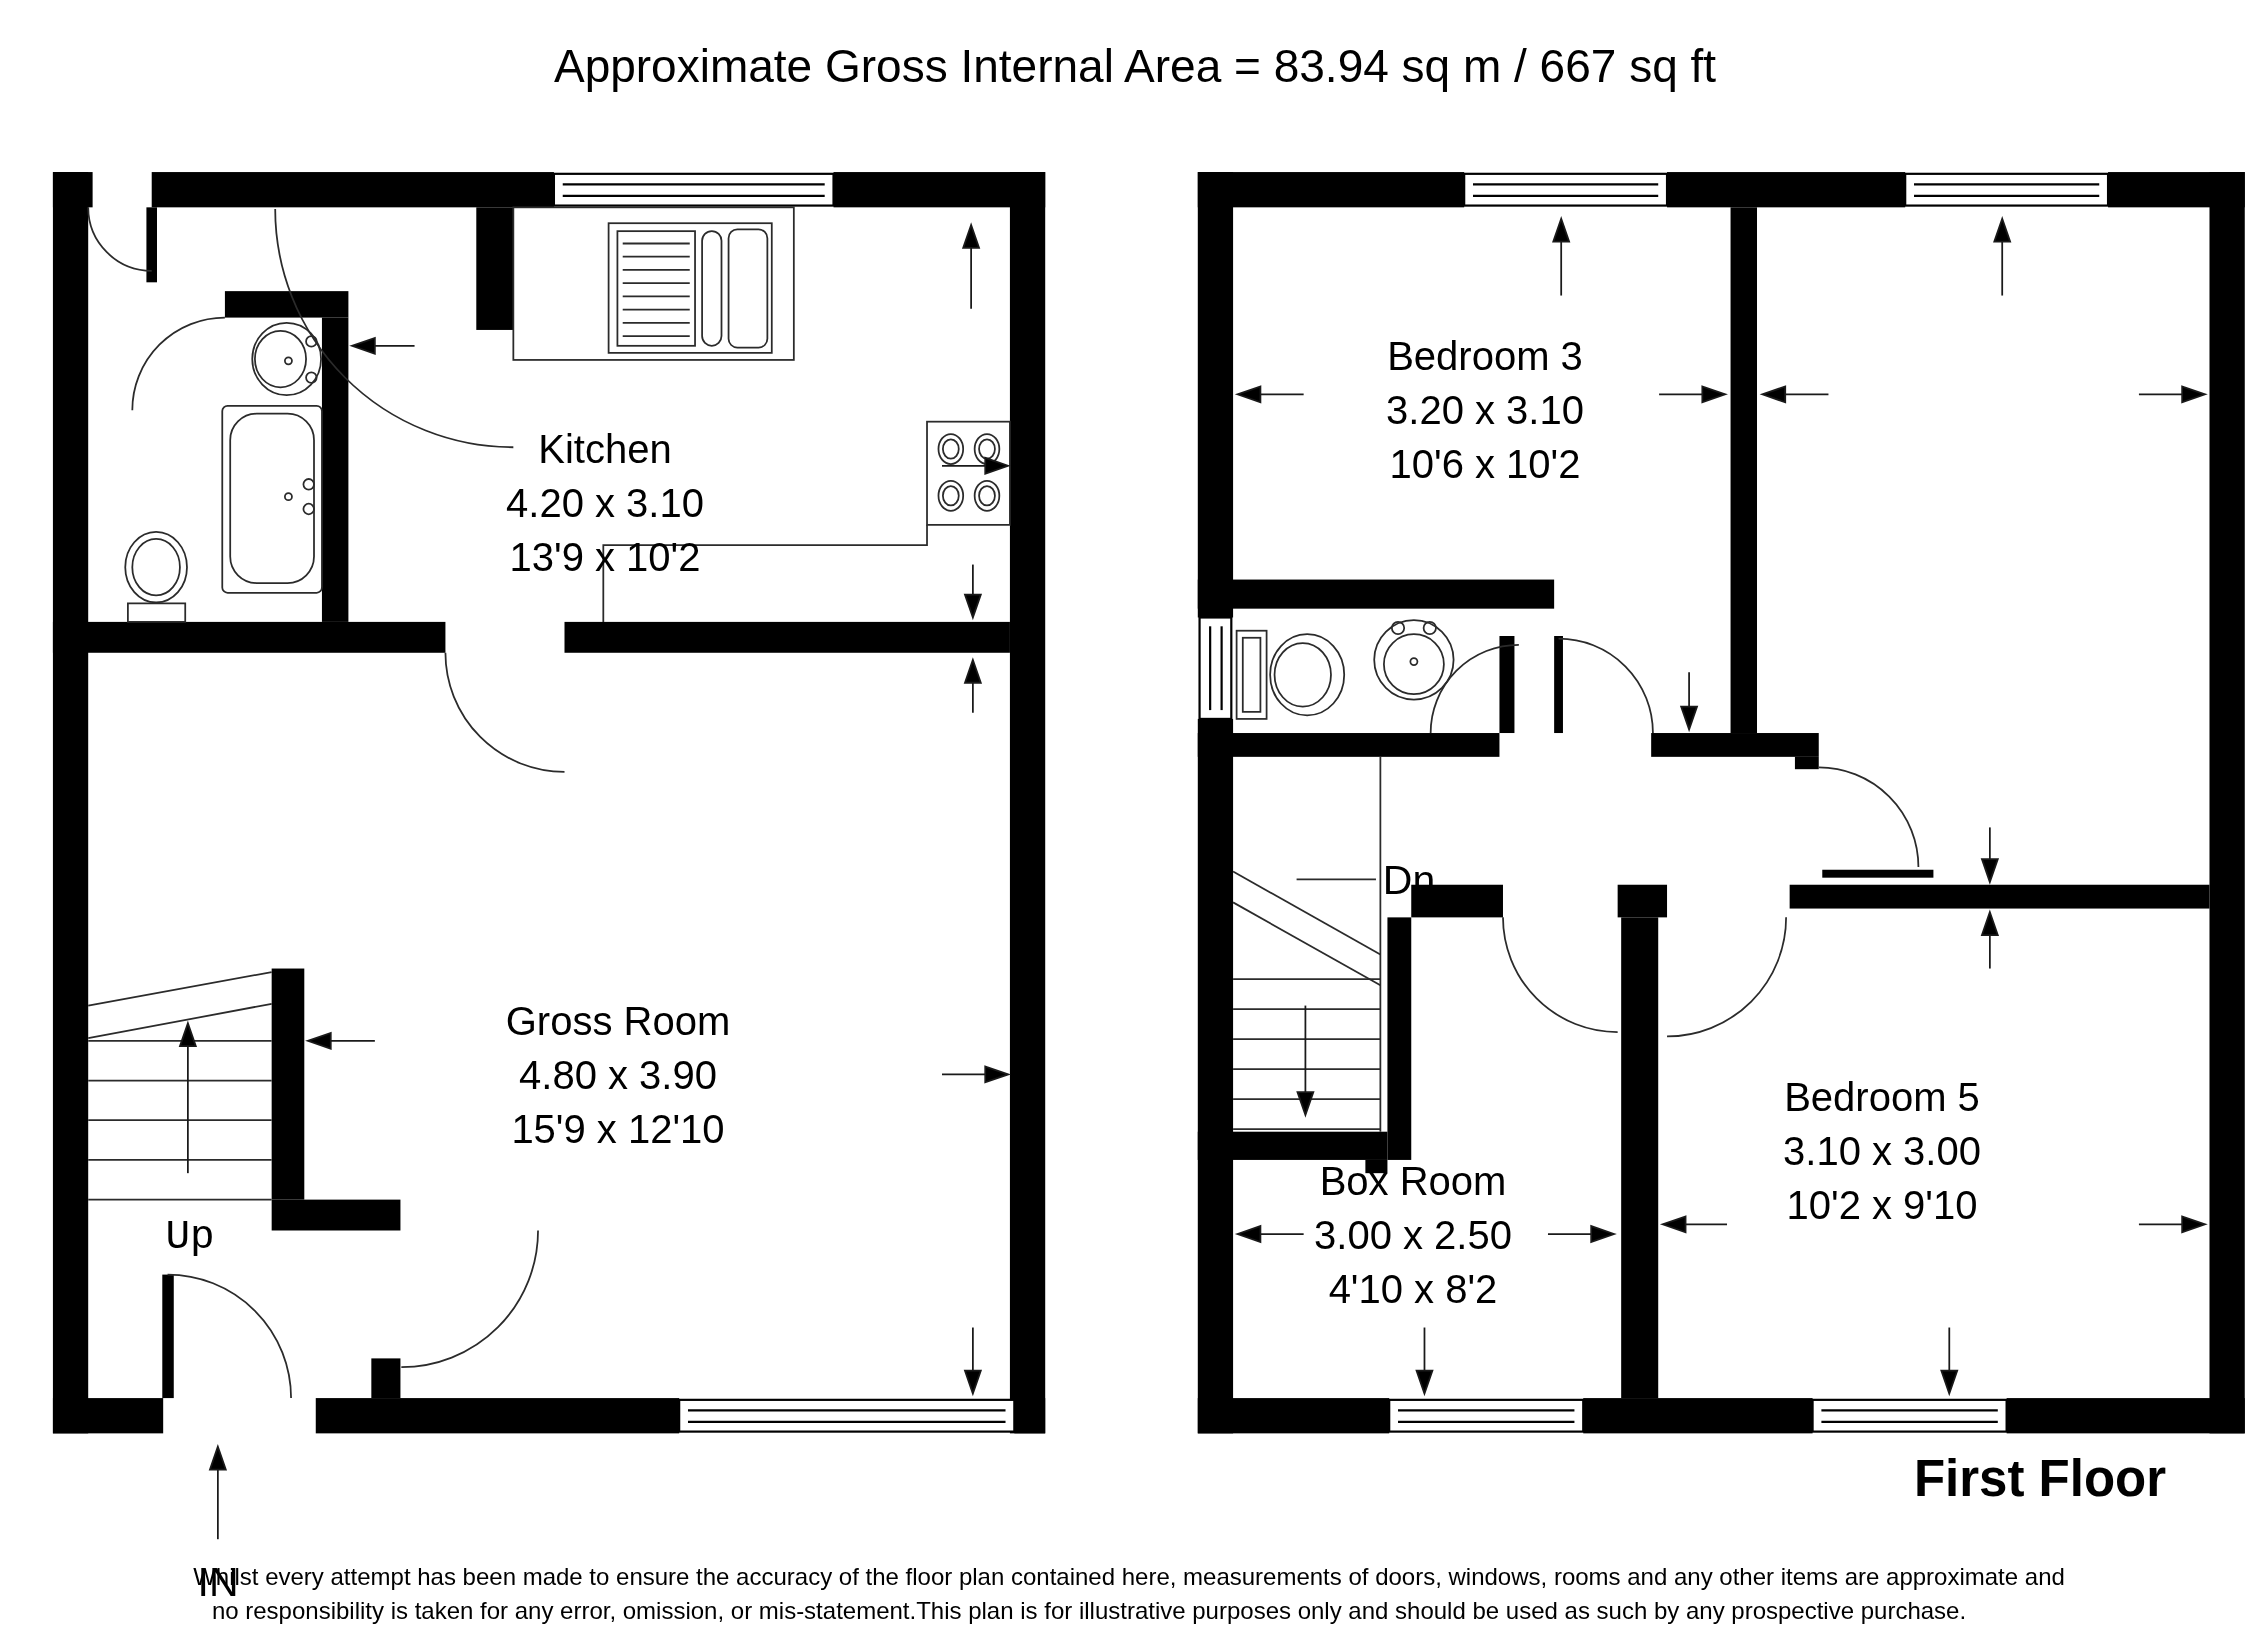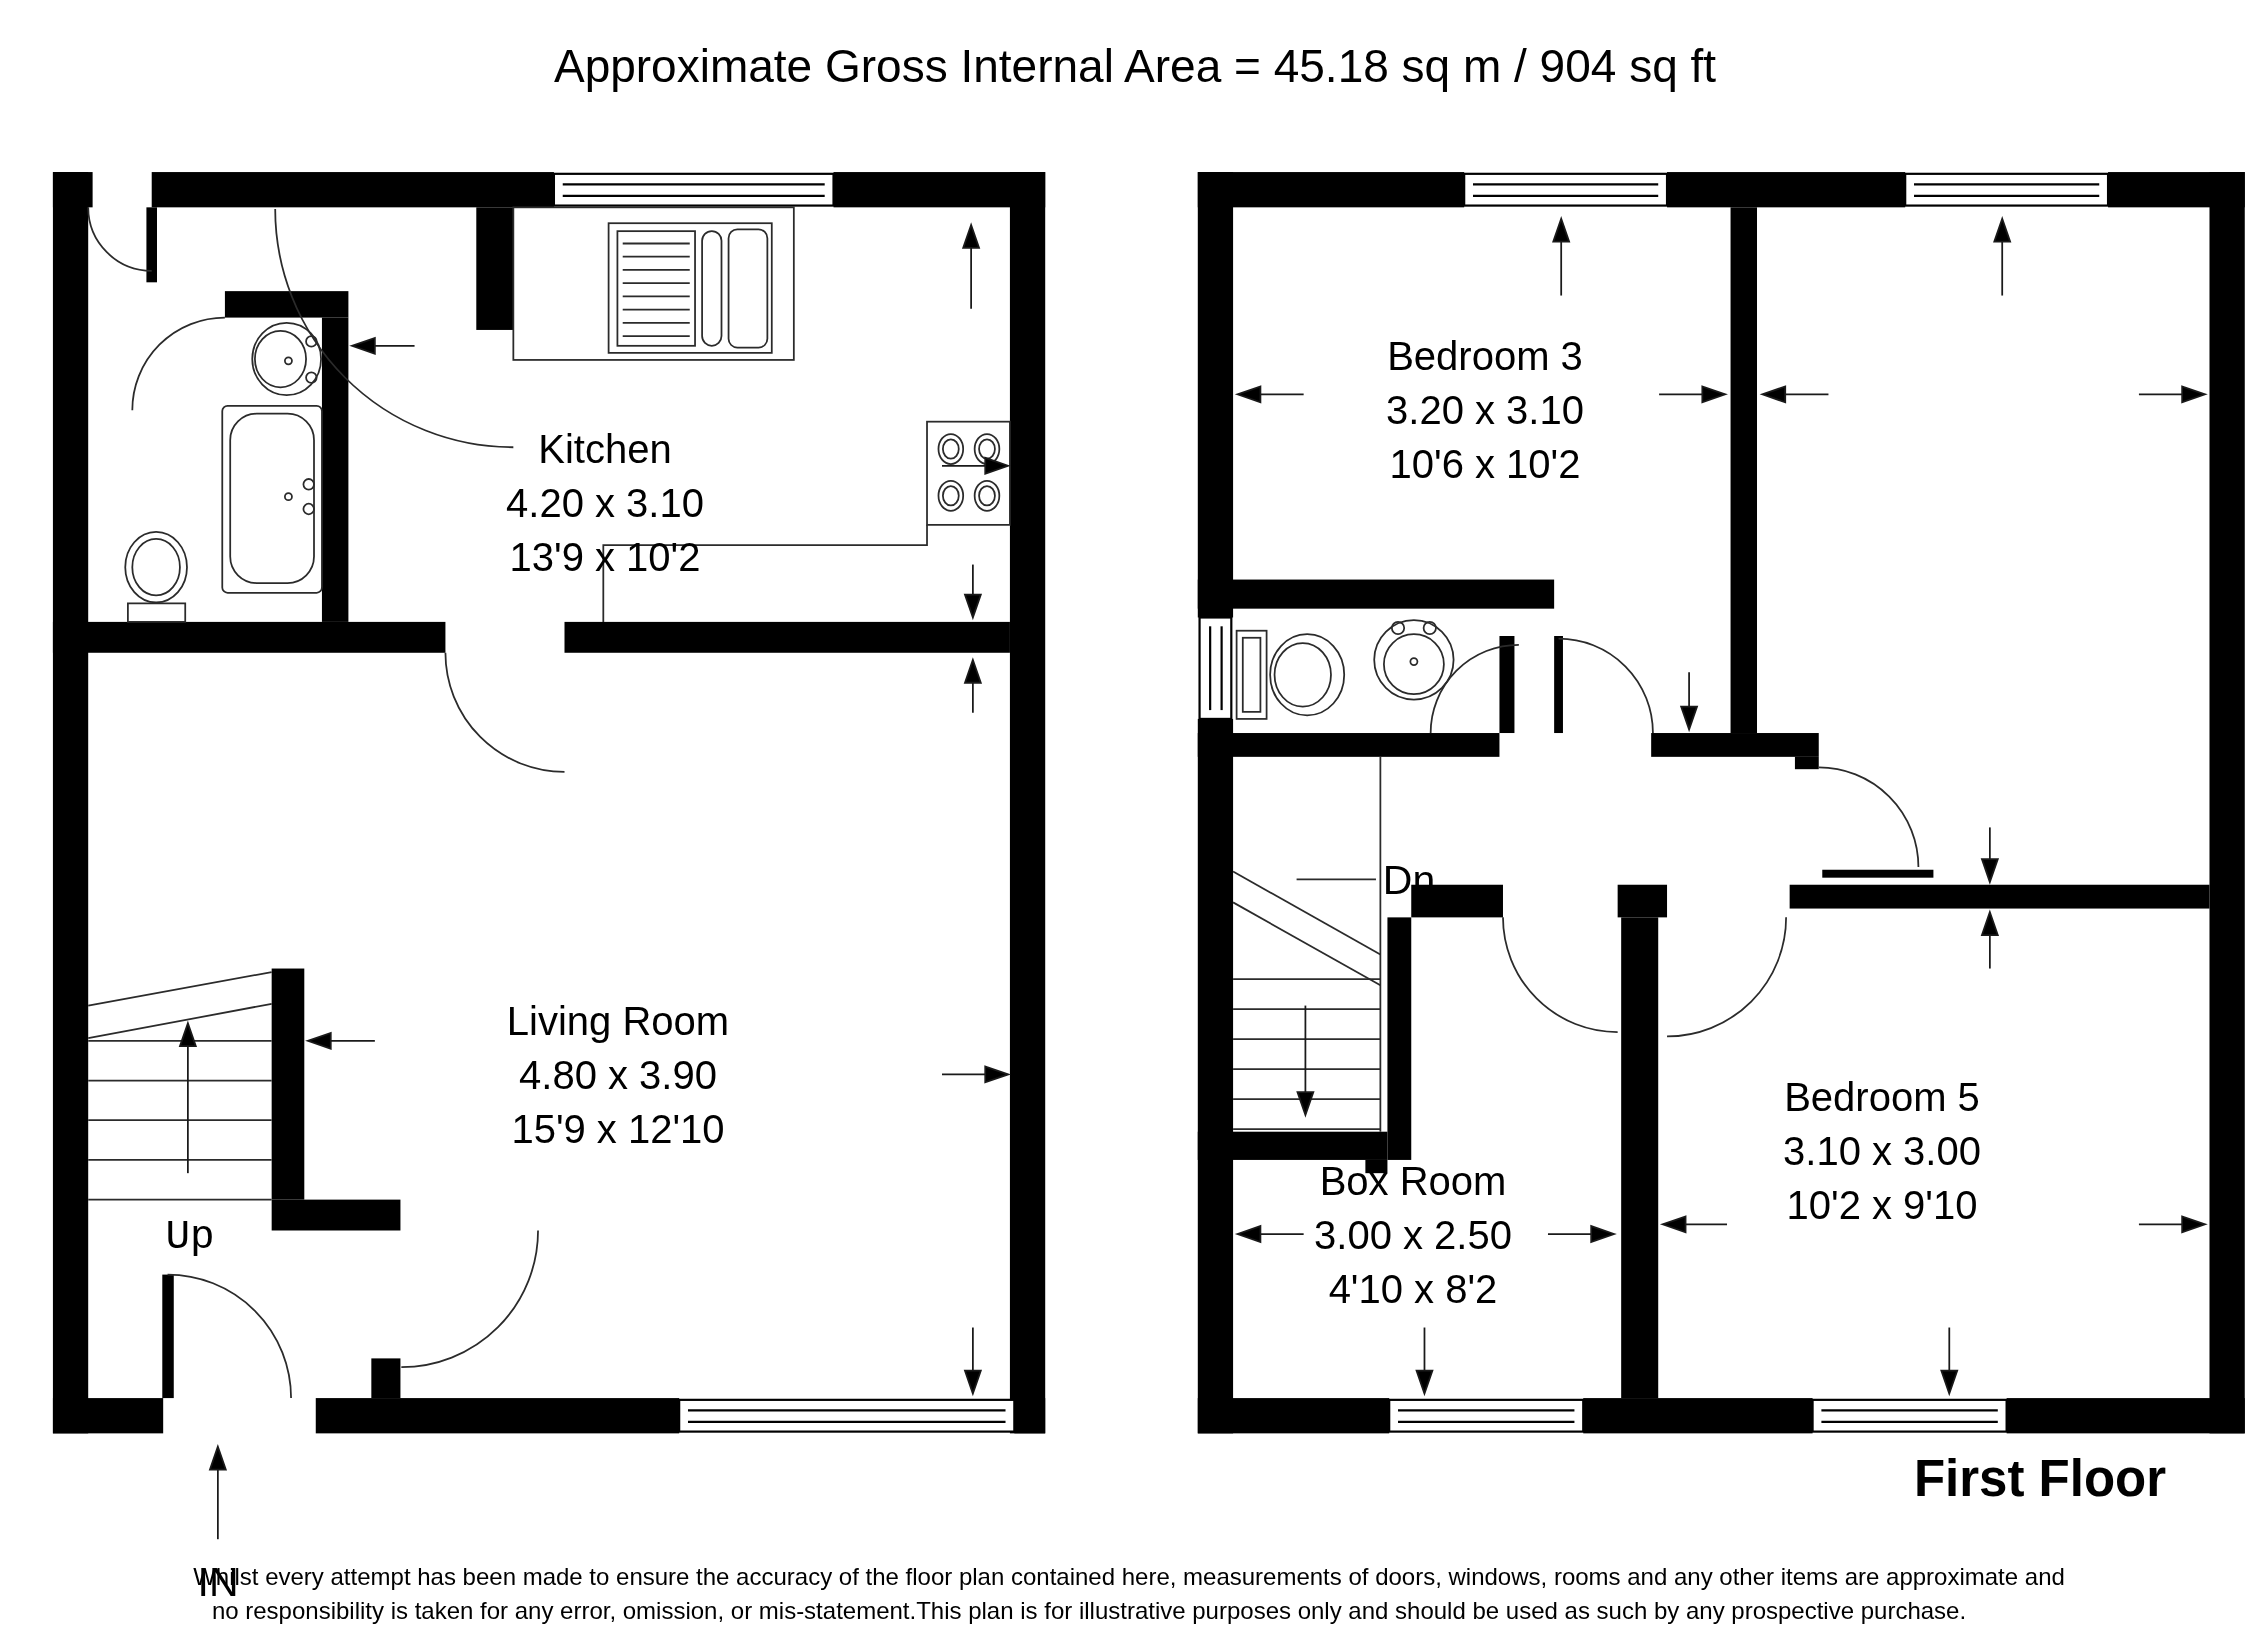--- a/index.html
+++ b/index.html
@@ -267,7 +267,7 @@
       </g>
   </svg>
 
-  <div class="abs title" style="left:1135px;top:66px;">Approximate Gross Internal Area = 45.18 sq m / 904 sq ft</div>
+  <div class="abs title" style="left:1135px;top:66px;">Approximate Gross Internal Area = 83.94 sq m / 667 sq ft</div>
 
   <div class="abs room-label" style="left:605px;top:483px;margin-top:20px;">
     <div>Kitchen</div>

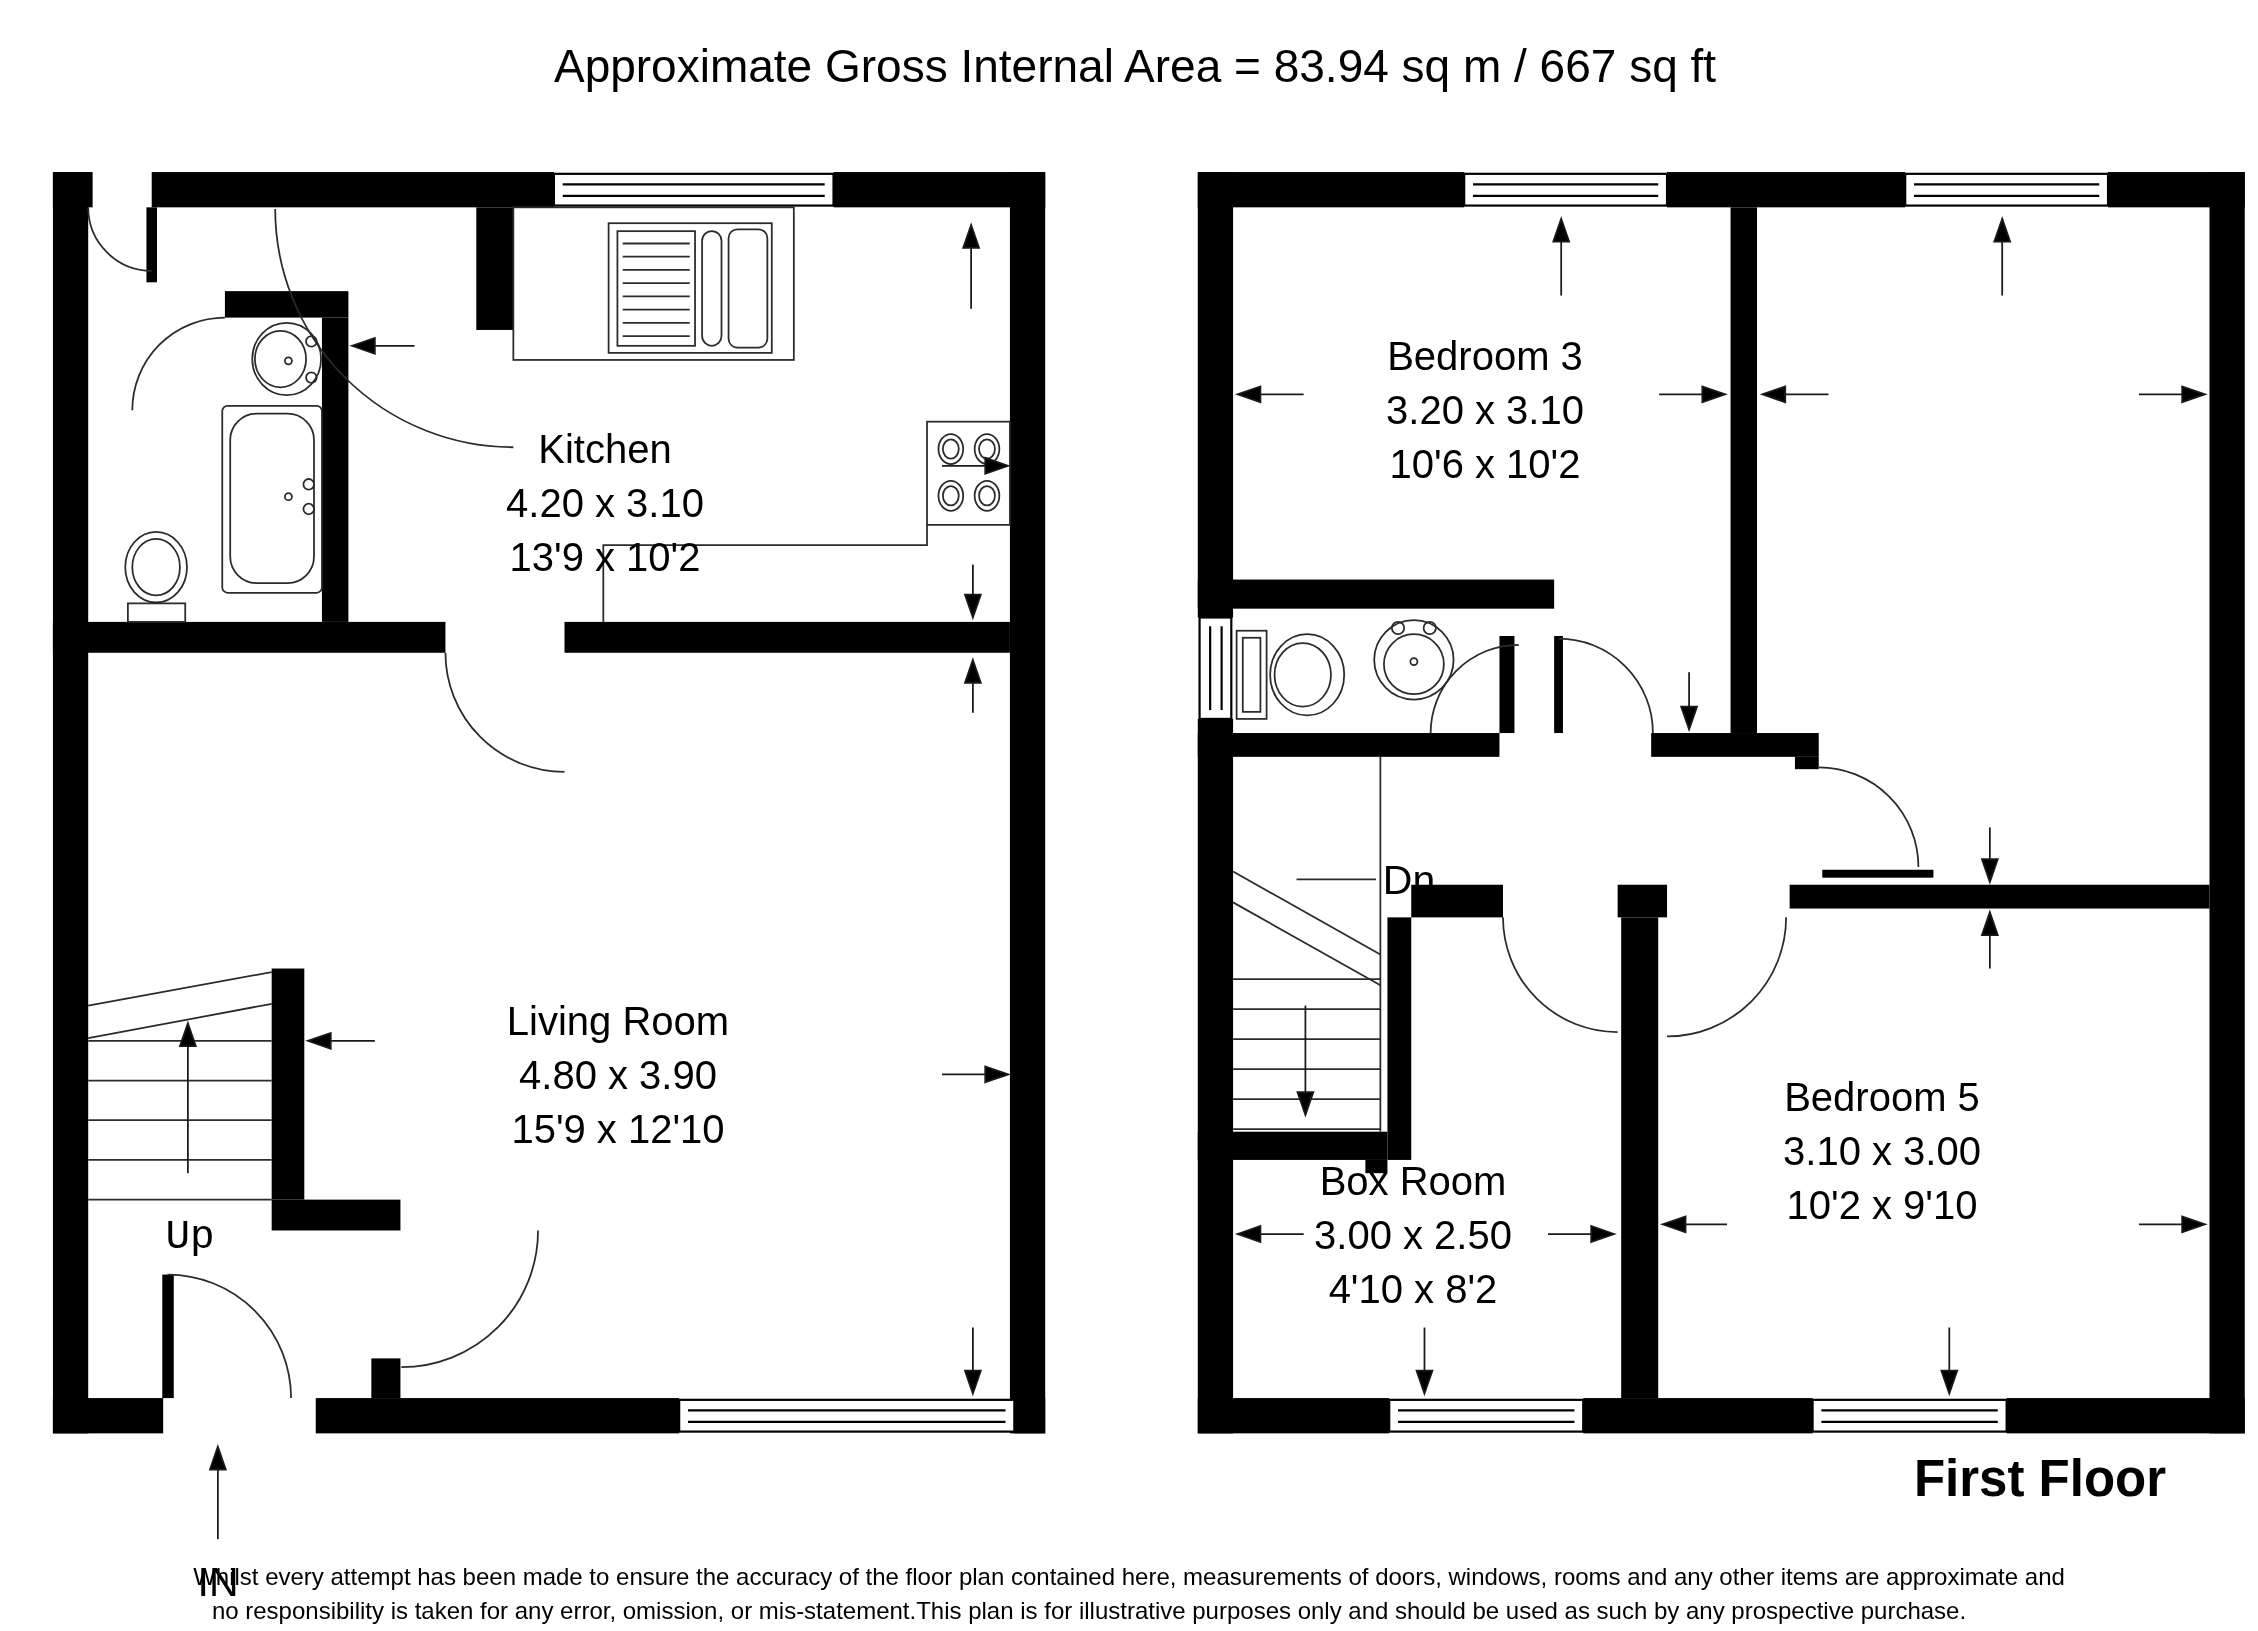--- a/index.html
+++ b/index.html
@@ -276,7 +276,7 @@
   </div>
 
   <div class="abs room-label" style="left:618px;top:1075px;">
-    <div>Living Room</div>
+    <div>Gross Room</div>
     <div>4.80 x 3.90</div>
     <div>15'9 x 12'10</div>
   </div>

